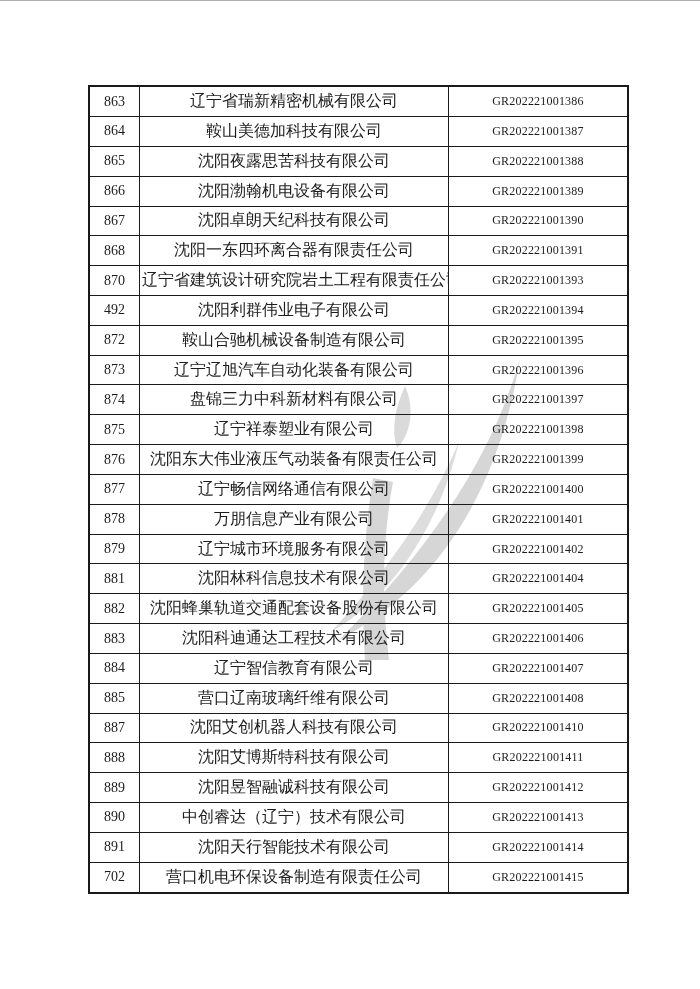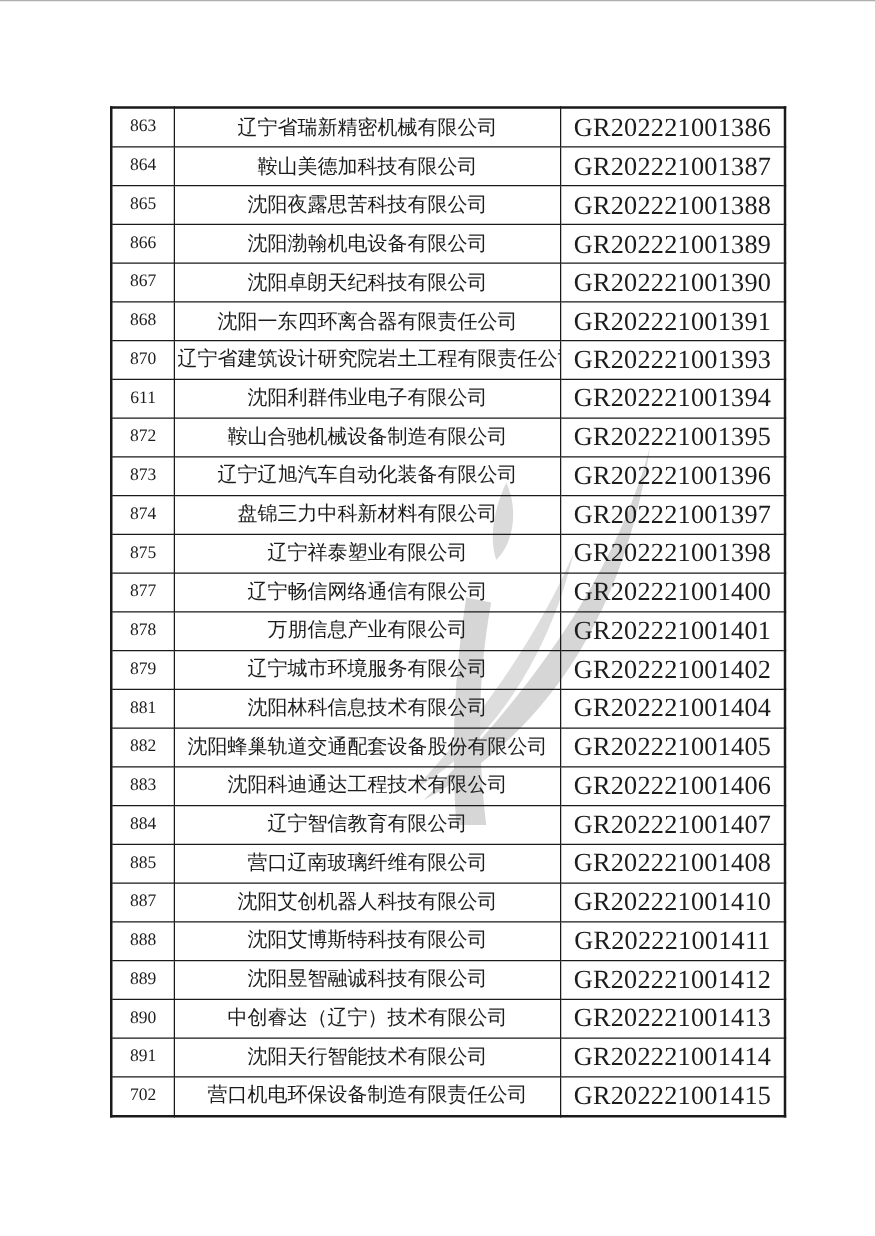--- a/index.html
+++ b/index.html
@@ -64,7 +64,7 @@
   }
   td.col-code {
     width: 174px;
-    font-size: 21px;
+    font-size: 12px;
     letter-spacing: 0.2px;
   }
 </style>

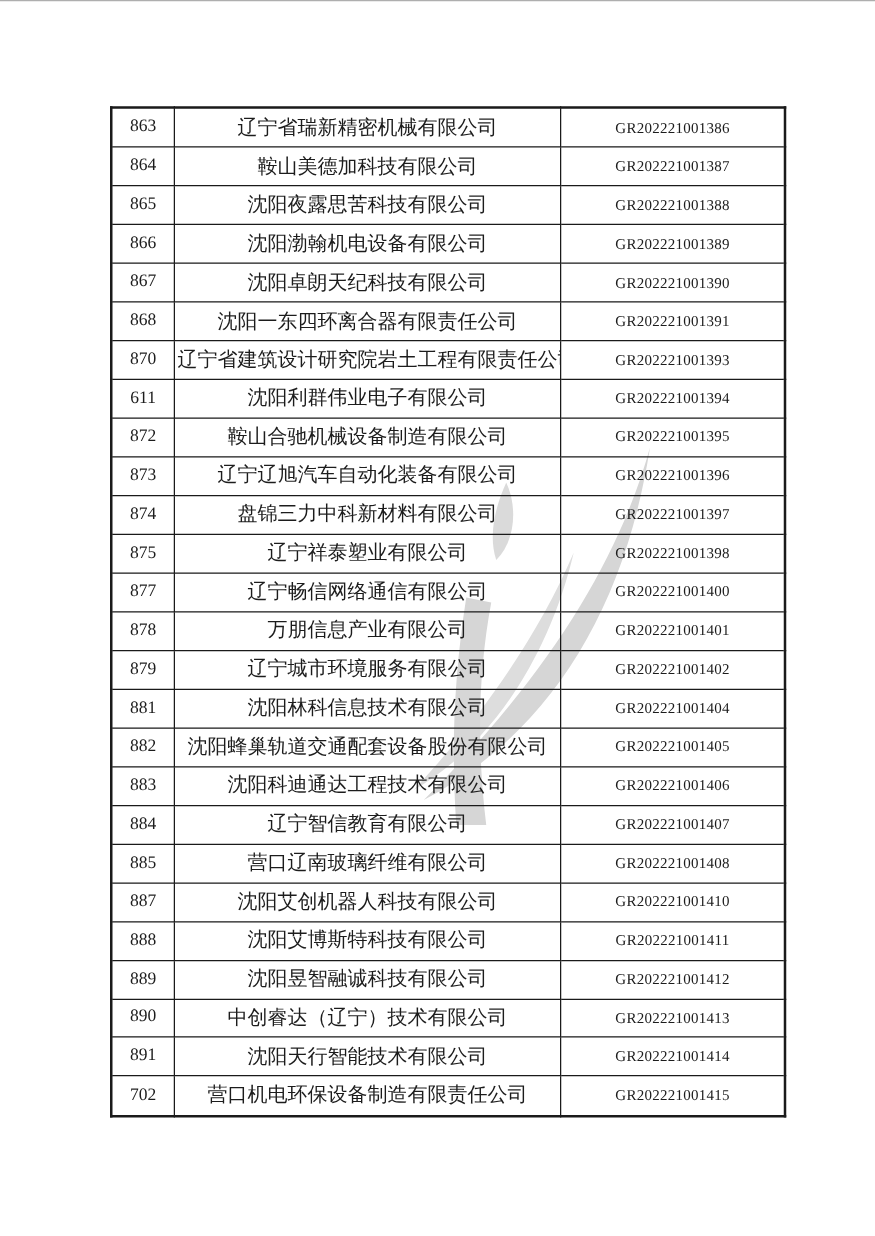--- a/index.html
+++ b/index.html
@@ -119,7 +119,7 @@
           <td class="col-code">GR202221001393</td>
         </tr>
         <tr>
-          <td class="col-no">611</td>
+          <td class="col-no">492</td>
           <td class="col-company">沈阳利群伟业电子有限公司</td>
           <td class="col-code">GR202221001394</td>
         </tr>

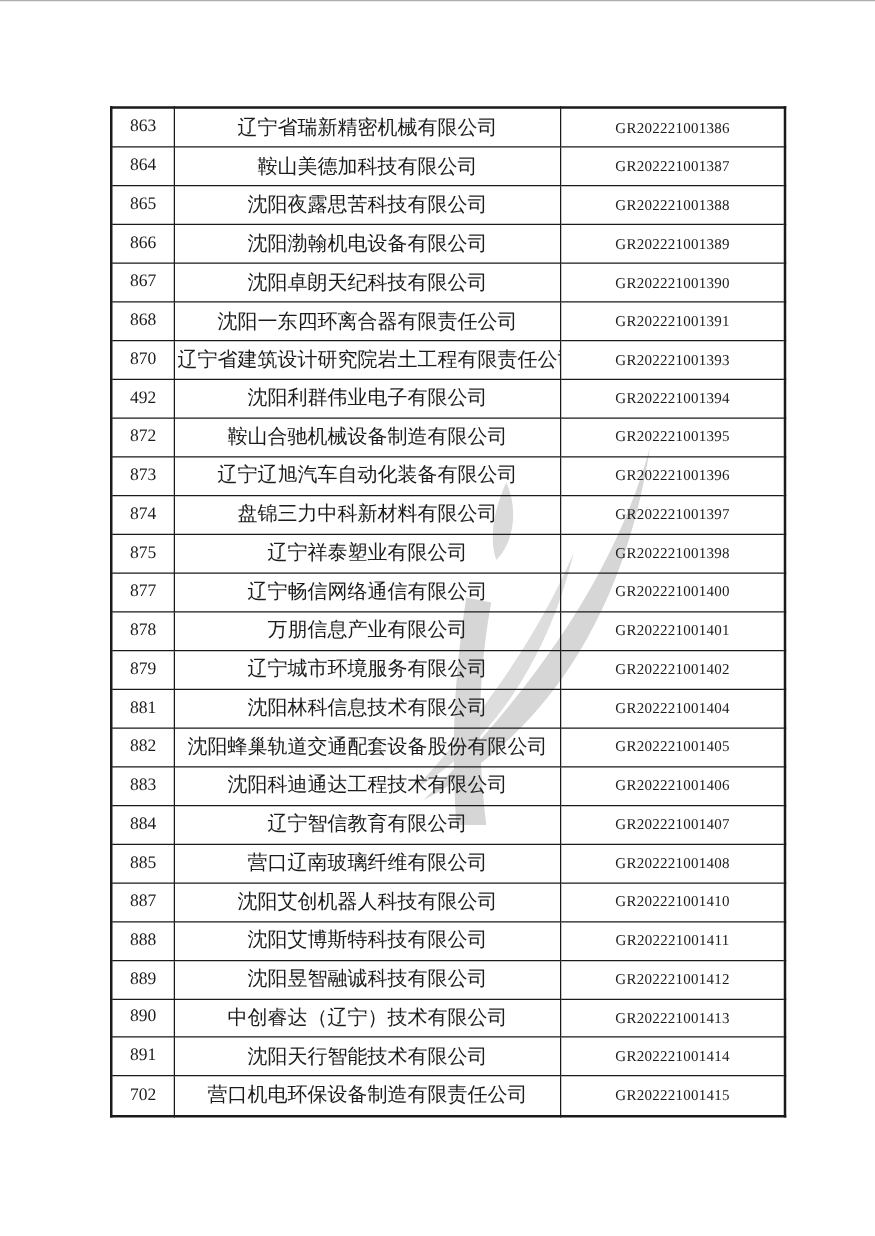--- a/index.html
+++ b/index.html
@@ -144,6 +144,11 @@
           <td class="col-code">GR202221001398</td>
         </tr>
         <tr>
+          <td class="col-no">876</td>
+          <td class="col-company">沈阳东大伟业液压气动装备有限责任公司</td>
+          <td class="col-code">GR202221001399</td>
+        </tr>
+        <tr>
           <td class="col-no">877</td>
           <td class="col-company">辽宁畅信网络通信有限公司</td>
           <td class="col-code">GR202221001400</td>

